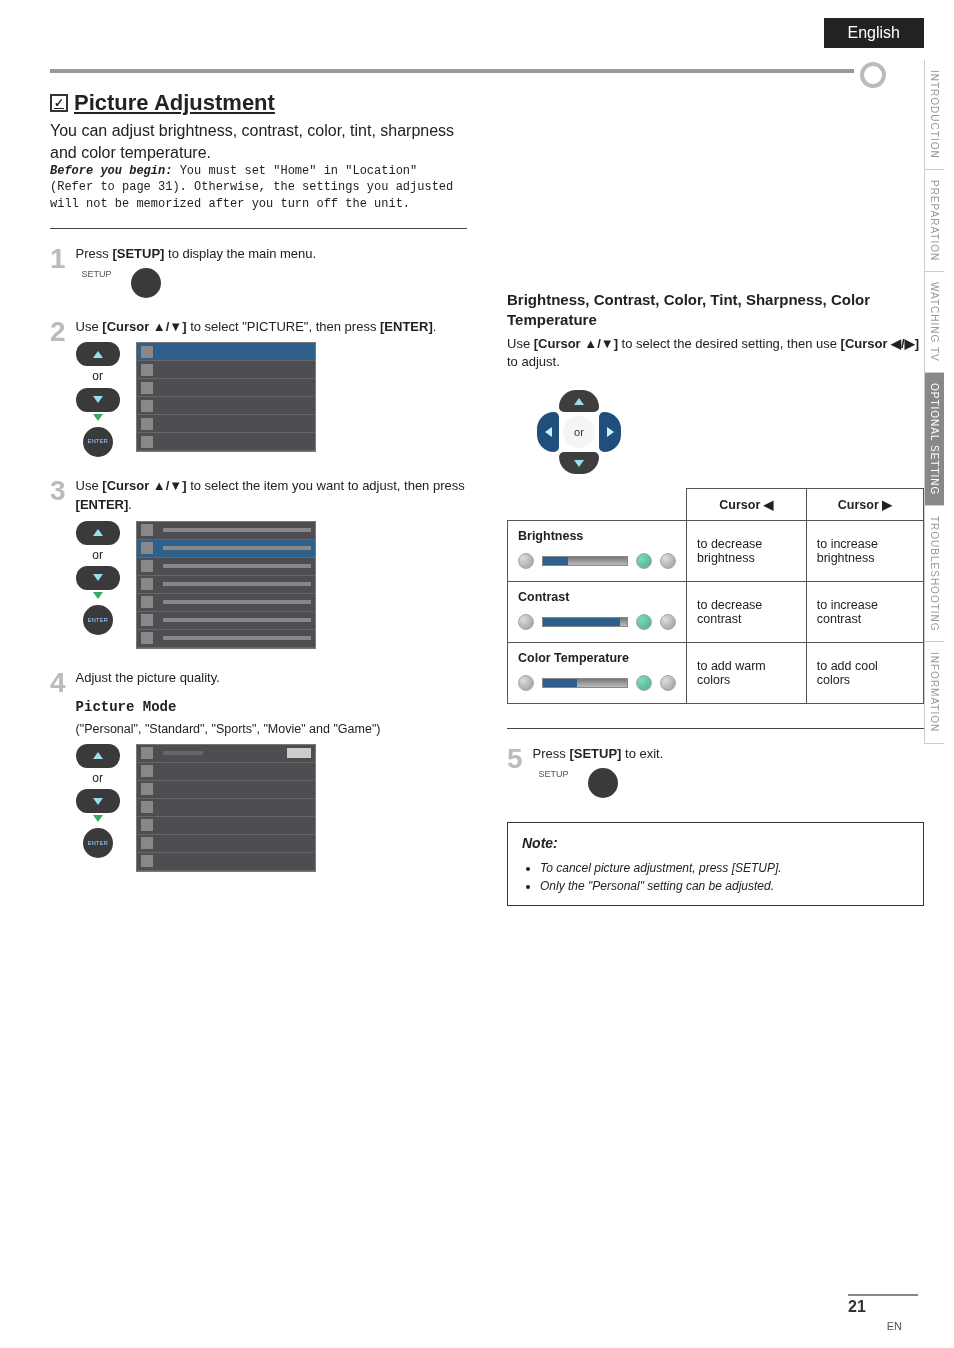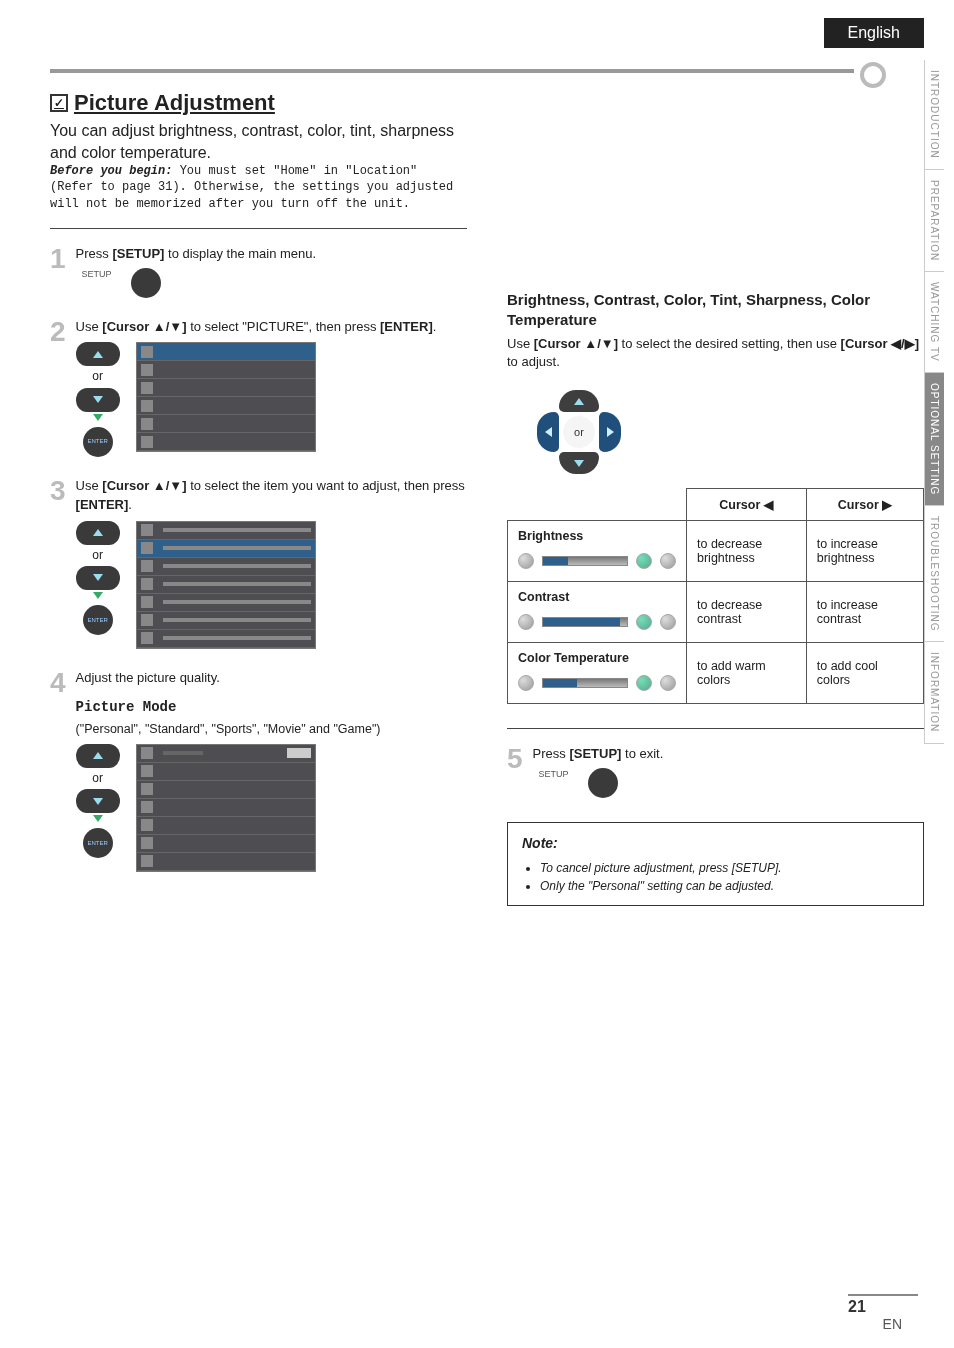--- a/index.html
+++ b/index.html
@@ -62,7 +62,7 @@
   .note-box ul { list-style: disc; padding-left: 18px; }
   .page-num { position:absolute; right:36px; bottom:32px; font-weight:bold; font-size:16px; color:#333; }
   .page-num .line { display:block; border-top:2px solid #888; width:70px; margin-bottom:2px; margin-left:auto;}
-  .page-footer-en { position:absolute; right:52px; bottom:16px; font-size:14px; color:#555; }
+  .page-footer-en { position:absolute; right:52px; bottom:16px; font-size:11px; color:#555; }
   .tri { display:inline-block; }
   .tri-up { border-left:5px solid transparent; border-right:5px solid transparent; border-bottom:7px solid currentColor; }
   .tri-down { border-left:5px solid transparent; border-right:5px solid transparent; border-top:7px solid currentColor; }

